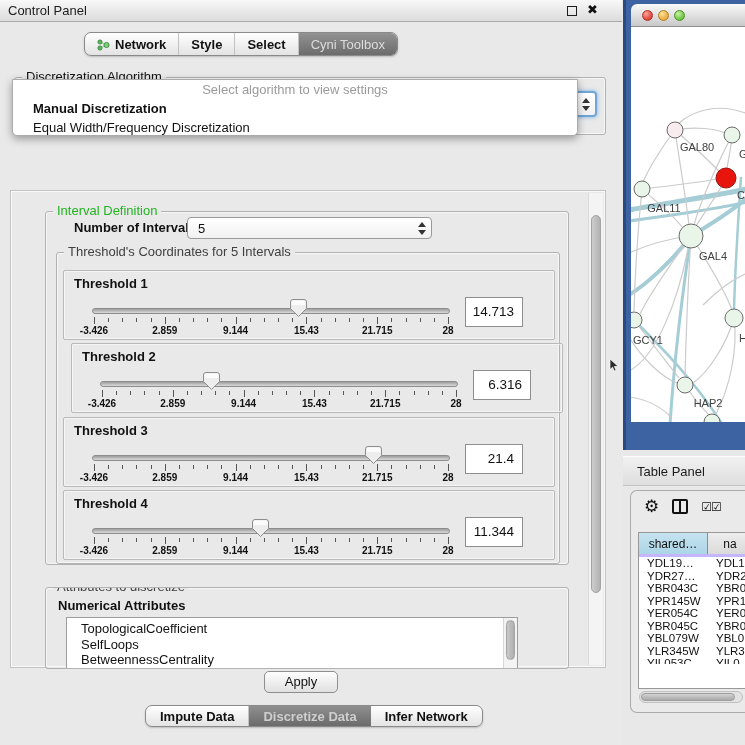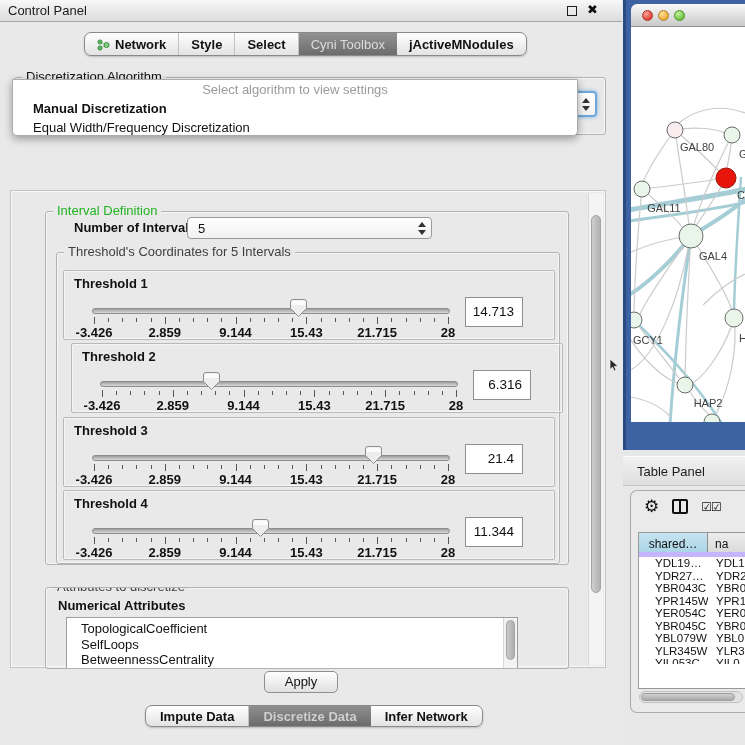--- a/index.html
+++ b/index.html
@@ -158,9 +158,6 @@
       </div>
     <div class="tab active">
         <span>Cyni Toolbox</span>
-      </div>
-    <div class="tab">
-        <span>jActiveMNodules</span>
       </div>
   </div>
 

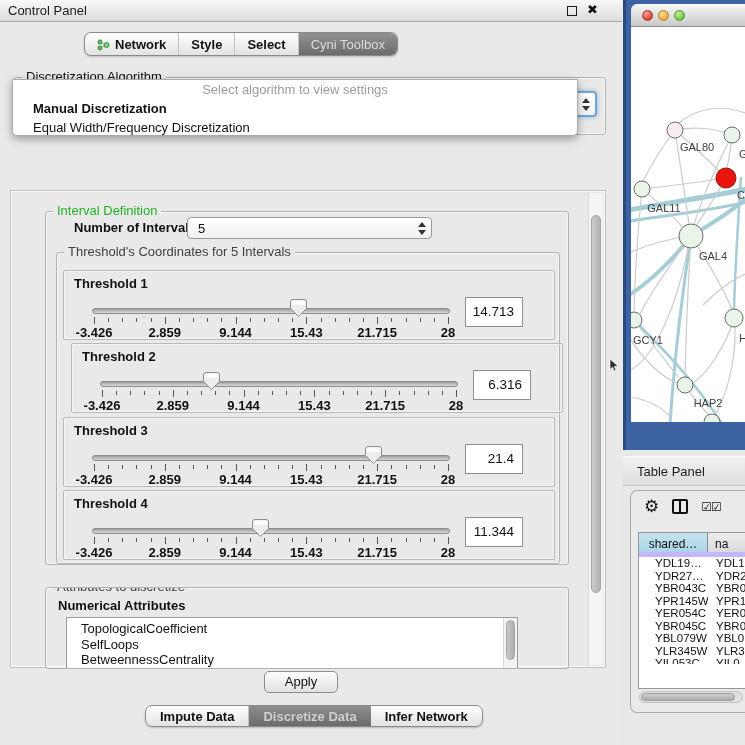--- a/index.html
+++ b/index.html
@@ -66,7 +66,7 @@
   .tick { position:absolute; width:1px; background:#555; }
   .tick.minor { top:47px; height:4px; }
   .tick.major { top:46px; height:7px; }
-  .tick-label { position:absolute; top:54px; width:52px; text-align:center; font-size:13px; font-weight:bold; color:#111; }
+  .tick-label { position:absolute; top:54px; width:52px; text-align:center; font-size:10px; font-weight:bold; color:#111; }
   .valuebox { position:absolute; left:401px; top:26px; width:58px; height:30px; background:#fff;
     border:1px solid #8e8e8e; font-size:13.5px; color:#111; text-align:right; line-height:28px; padding-right:8px; }
 

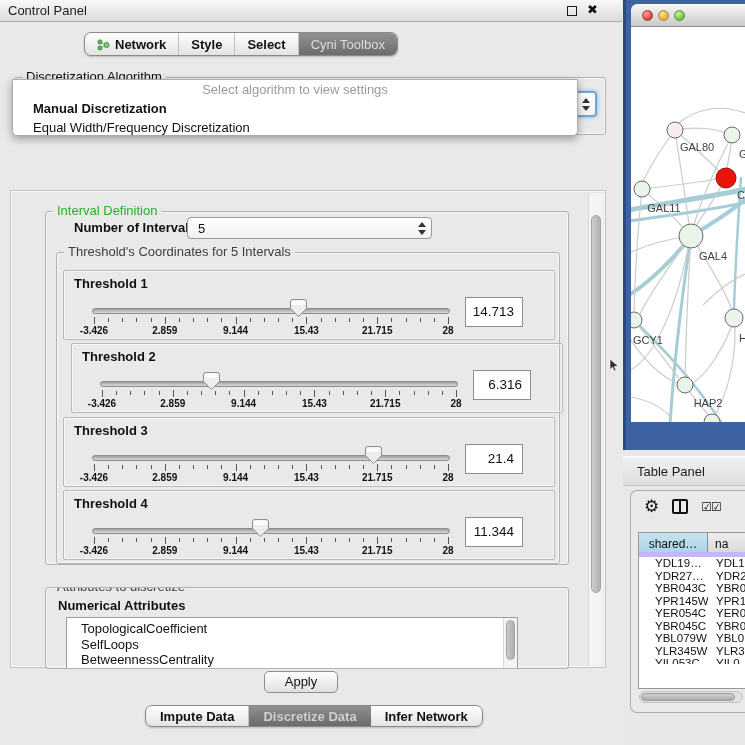--- a/index.html
+++ b/index.html
@@ -114,7 +114,7 @@
   .checks { font-family:"DejaVu Sans",sans-serif; font-size:12px; letter-spacing:-1px; color:#111; }
   .tp-table { position:absolute; left:7px; top:41px; right:0; height:157px; background:#fff;
     border:1px solid #989898; border-right:none; overflow:hidden; }
-  .tp-thead { display:flex; height:24px; border-bottom:5px solid #c4b5fd; }
+  .tp-thead { display:flex; height:24px; border-bottom:3px solid #c4b5fd; }
   .th1 { width:69px; background:linear-gradient(#c6e3ef,#abd5e7); border-right:1px solid #8d8d8d;
     font-size:12px; line-height:23px; text-align:center; color:#111; }
   .th2 { flex:1; background:linear-gradient(#ededed,#dadada); font-size:12px; line-height:23px; padding-left:7px; color:#111; overflow:hidden; }

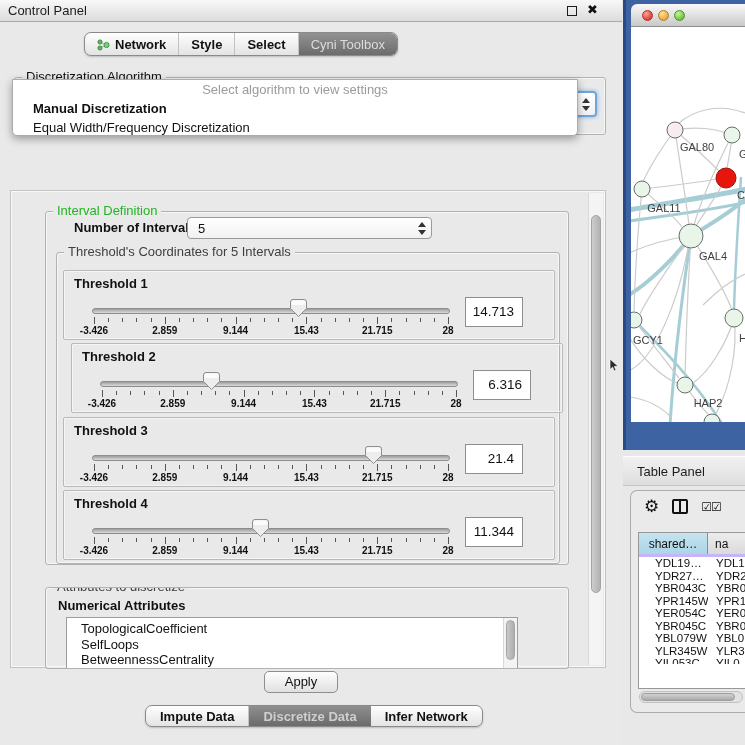--- a/index.html
+++ b/index.html
@@ -117,7 +117,7 @@
   .tp-thead { display:flex; height:24px; border-bottom:3px solid #c4b5fd; }
   .th1 { width:69px; background:linear-gradient(#c6e3ef,#abd5e7); border-right:1px solid #8d8d8d;
     font-size:12px; line-height:23px; text-align:center; color:#111; }
-  .th2 { flex:1; background:linear-gradient(#ededed,#dadada); font-size:12px; line-height:23px; padding-left:7px; color:#111; overflow:hidden; }
+  .th2 { flex:1; background:linear-gradient(#ededed,#dadada); font-size:12px; line-height:23px; padding-left:7px; color:#111; overflow:hidden;text-align:center; }
   .tp-rows { height:107px; overflow:hidden; }
   .tp-row { display:flex; height:12.5px; font-size:11.5px; line-height:12.5px; color:#111; }
   .tp-row .c1 { width:69px; padding-left:16px; overflow:hidden; white-space:nowrap; }

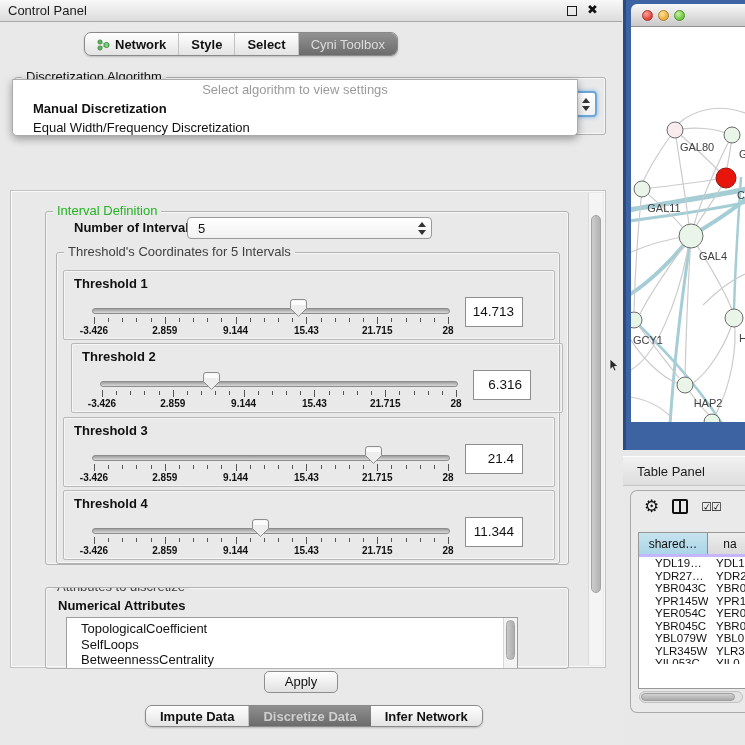--- a/index.html
+++ b/index.html
@@ -120,7 +120,7 @@
   .th2 { flex:1; background:linear-gradient(#ededed,#dadada); font-size:12px; line-height:23px; padding-left:7px; color:#111; overflow:hidden;text-align:center; }
   .tp-rows { height:107px; overflow:hidden; }
   .tp-row { display:flex; height:12.5px; font-size:11.5px; line-height:12.5px; color:#111; }
-  .tp-row .c1 { width:69px; padding-left:16px; overflow:hidden; white-space:nowrap; }
+  .tp-row .c1 { width:69px; padding-left:8px; overflow:hidden; white-space:nowrap; }
   .tp-row .c2 { flex:1; padding-left:8px; overflow:hidden; white-space:nowrap; }
   .hscroll { position:absolute; left:8px; right:2px; top:200px; height:12px; background:#e2e2e2;
     border:1px solid #c1c1c1; border-radius:6px; }

